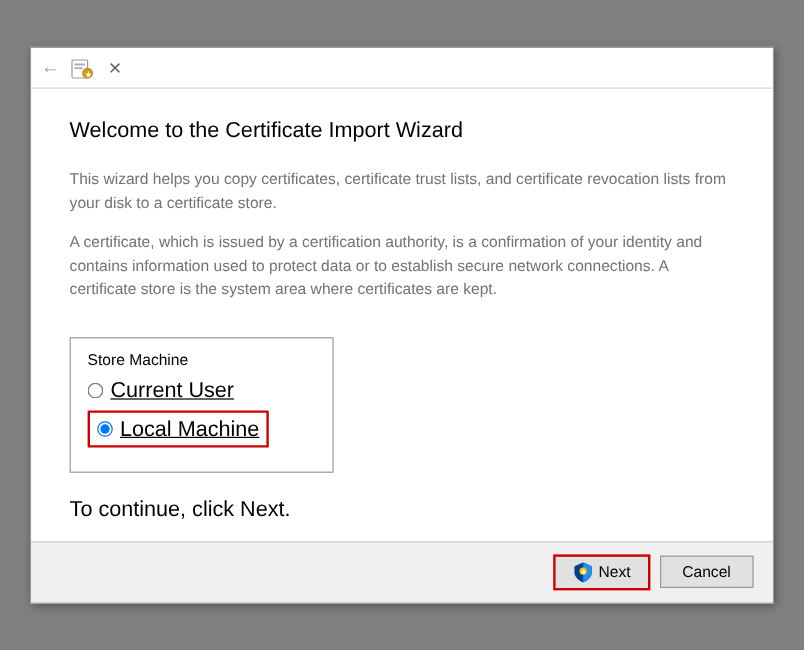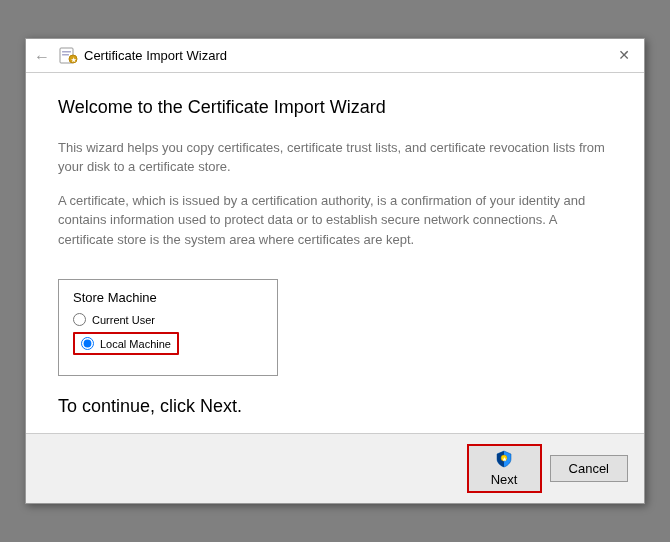--- a/index.html
+++ b/index.html
@@ -156,7 +156,6 @@
       <circle cx="15" cy="14" r="4" fill="#d4a017" stroke="#b8860b" stroke-width="1"></circle>
       <text x="13" y="17" font-size="6" fill="#fff" font-weight="bold">★</text>
     </svg>
-    <span class="title-bar-text">Certificate Import Wizard</span>
     <span class="title-bar-close">✕</span>
   </div>
 

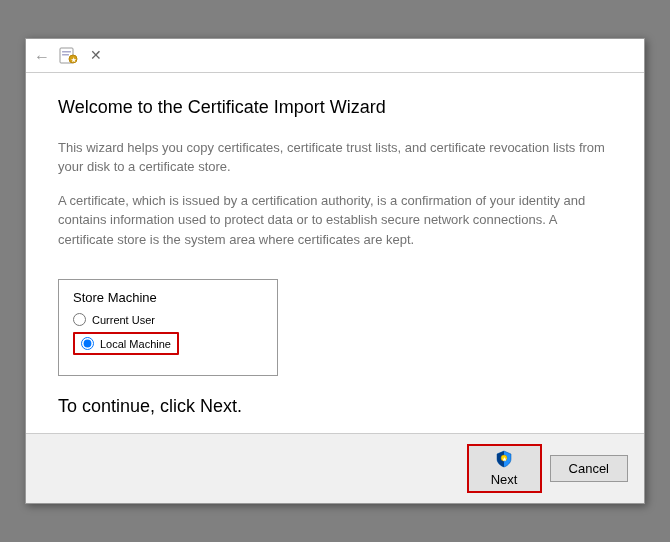--- a/index.html
+++ b/index.html
@@ -93,8 +93,9 @@
       cursor: pointer;
     }
     .radio-label {
-      font-size: 11px;
-      color: #000;
+      font-size: 18px;
+      color: #000;
+      text-decoration: underline;
     }
     .local-machine-box {
       border: 2px solid #cc0000;

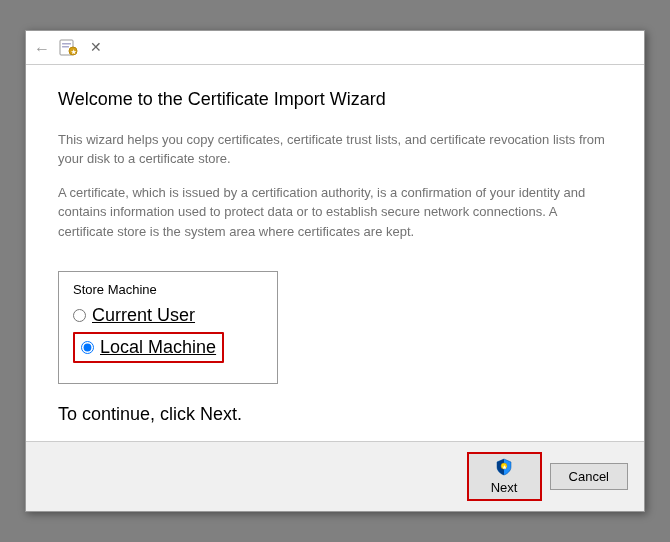--- a/index.html
+++ b/index.html
@@ -134,7 +134,6 @@
       align-items: center;
       gap: 4px;
       padding: 4px 14px;
-      flex-direction: column;
     }
     .shield-icon {
       width: 18px;

